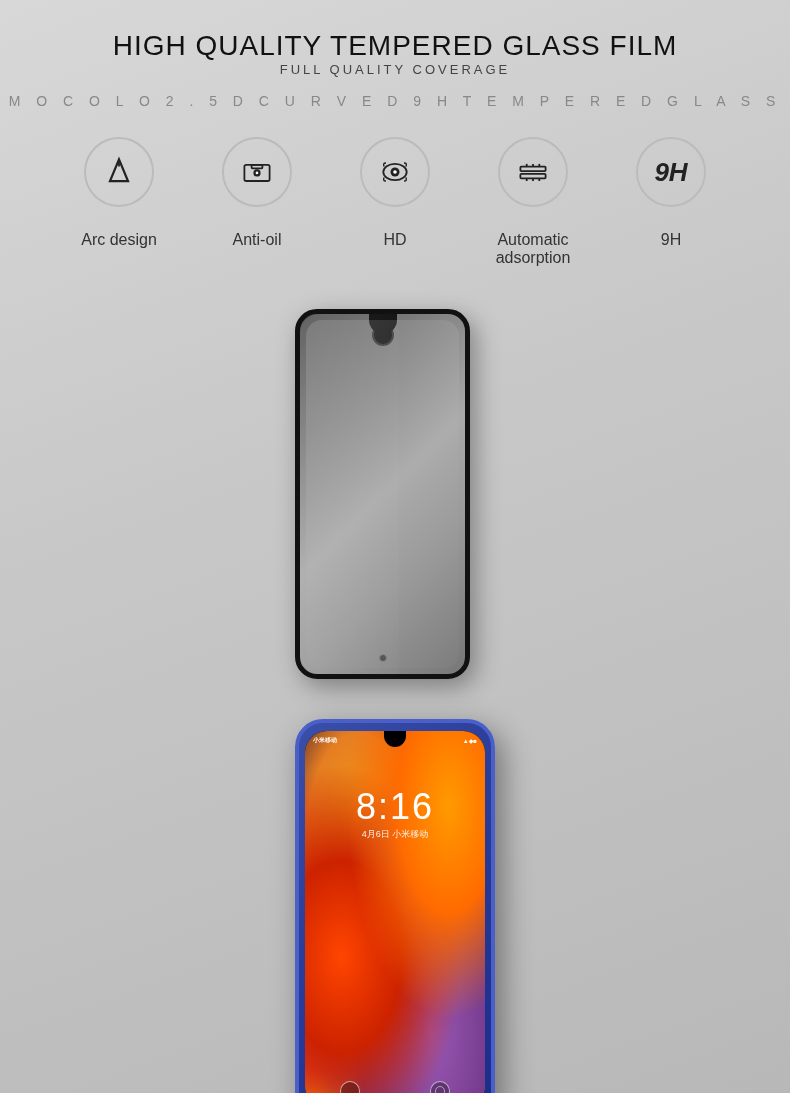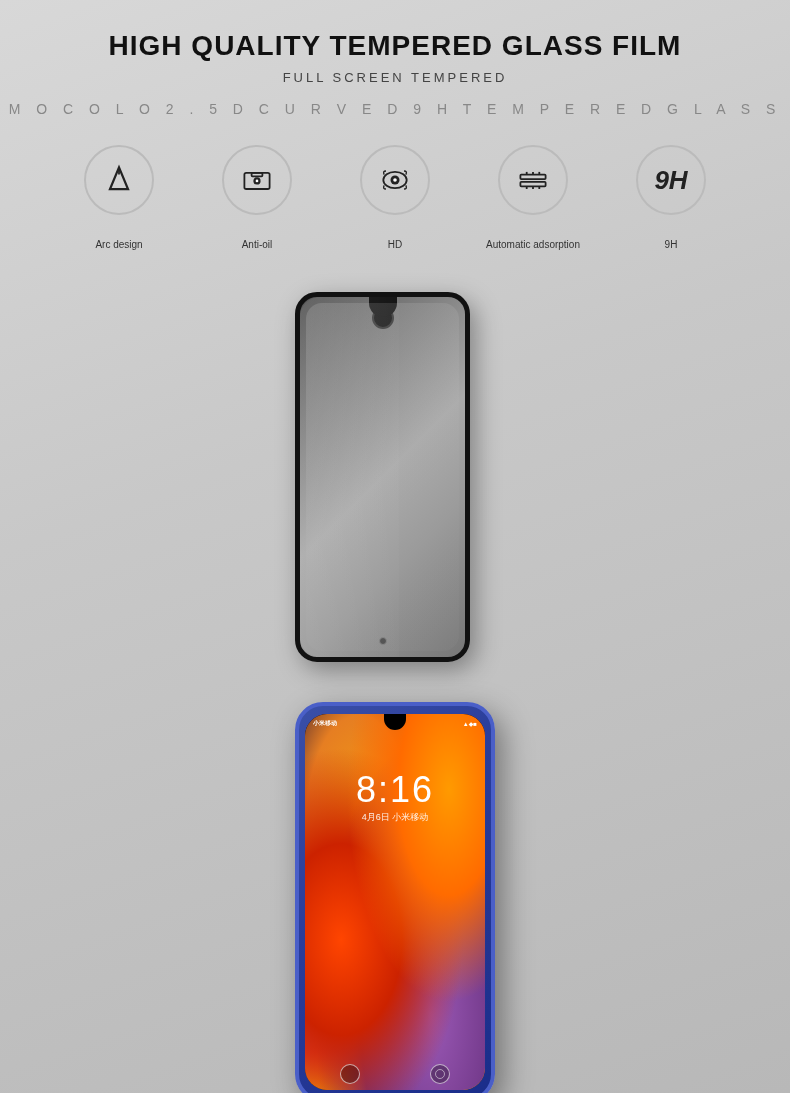--- a/index.html
+++ b/index.html
@@ -23,11 +23,10 @@
 
     .main-title {
       font-size: 28px;
-      font-weight: 700;
+      font-weight: 400;
       color: #111;
       letter-spacing: 1px;
       text-align: left;
-      margin-bottom: 8px;
     }
 
     .subtitle {

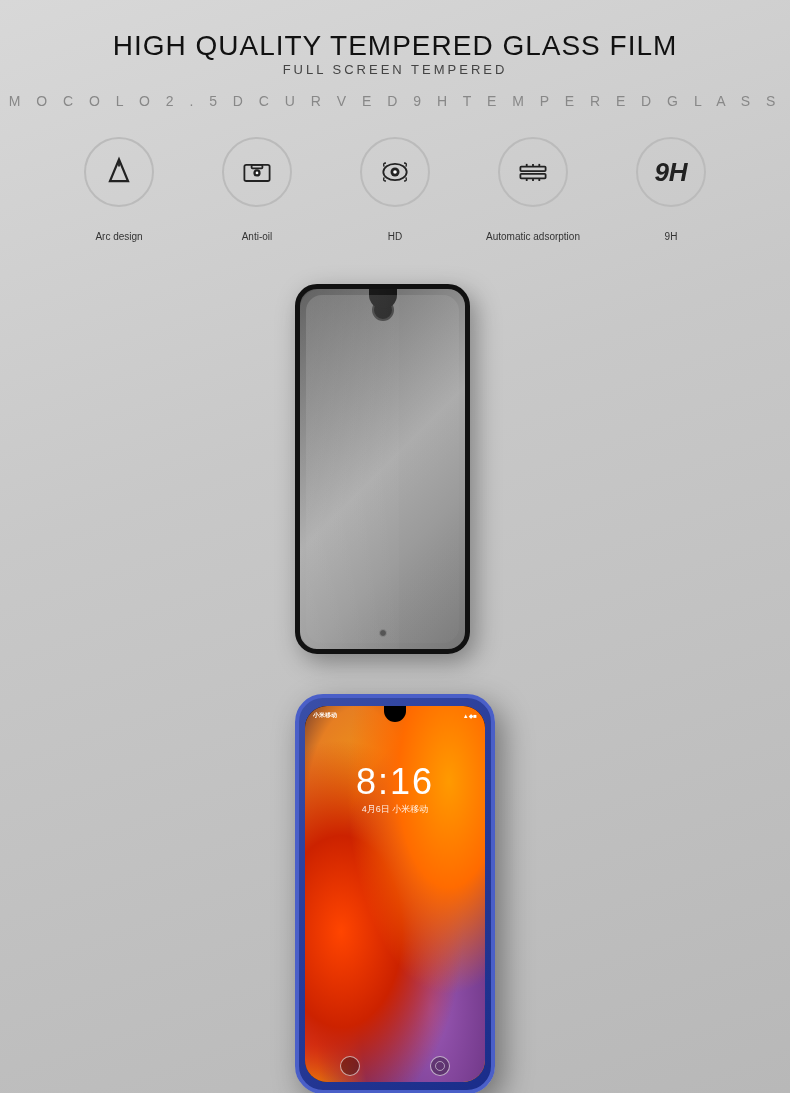--- a/index.html
+++ b/index.html
@@ -344,7 +344,7 @@
 <div class="container">
 
   <h1 class="main-title">HIGH QUALITY TEMPERED GLASS FILM</h1>
-  <p class="subtitle">FULL SCREEN TEMPERED</p>
+  <p class="subtitle">FULL QUALITY COVERAGE</p>
   <div class="subtitle-underline"></div>
   <p class="tagline">M O C O L O   2 . 5 D   C U R V E D   9 H   T E M P E R E D   G L A S S</p>
 

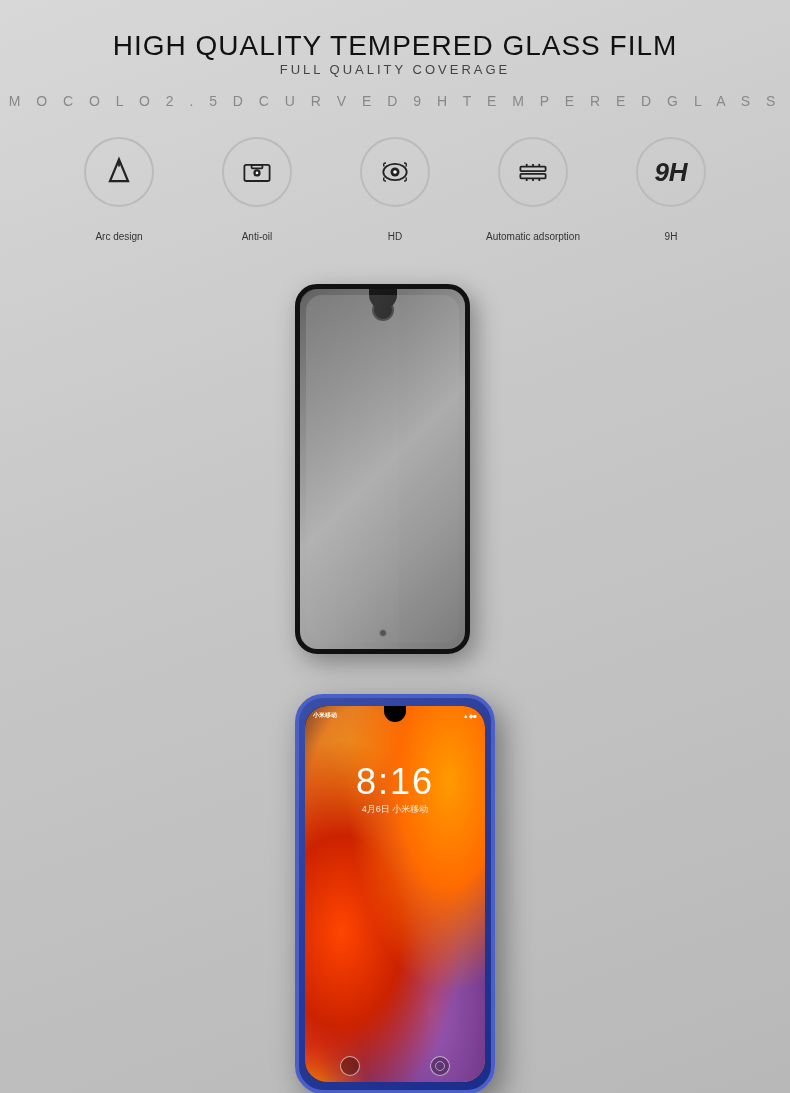--- a/index.html
+++ b/index.html
@@ -83,7 +83,7 @@
     }
 
     .feature-label {
-      font-size: 10px;
+      font-size: 16px;
       color: #333;
       text-align: center;
     }

